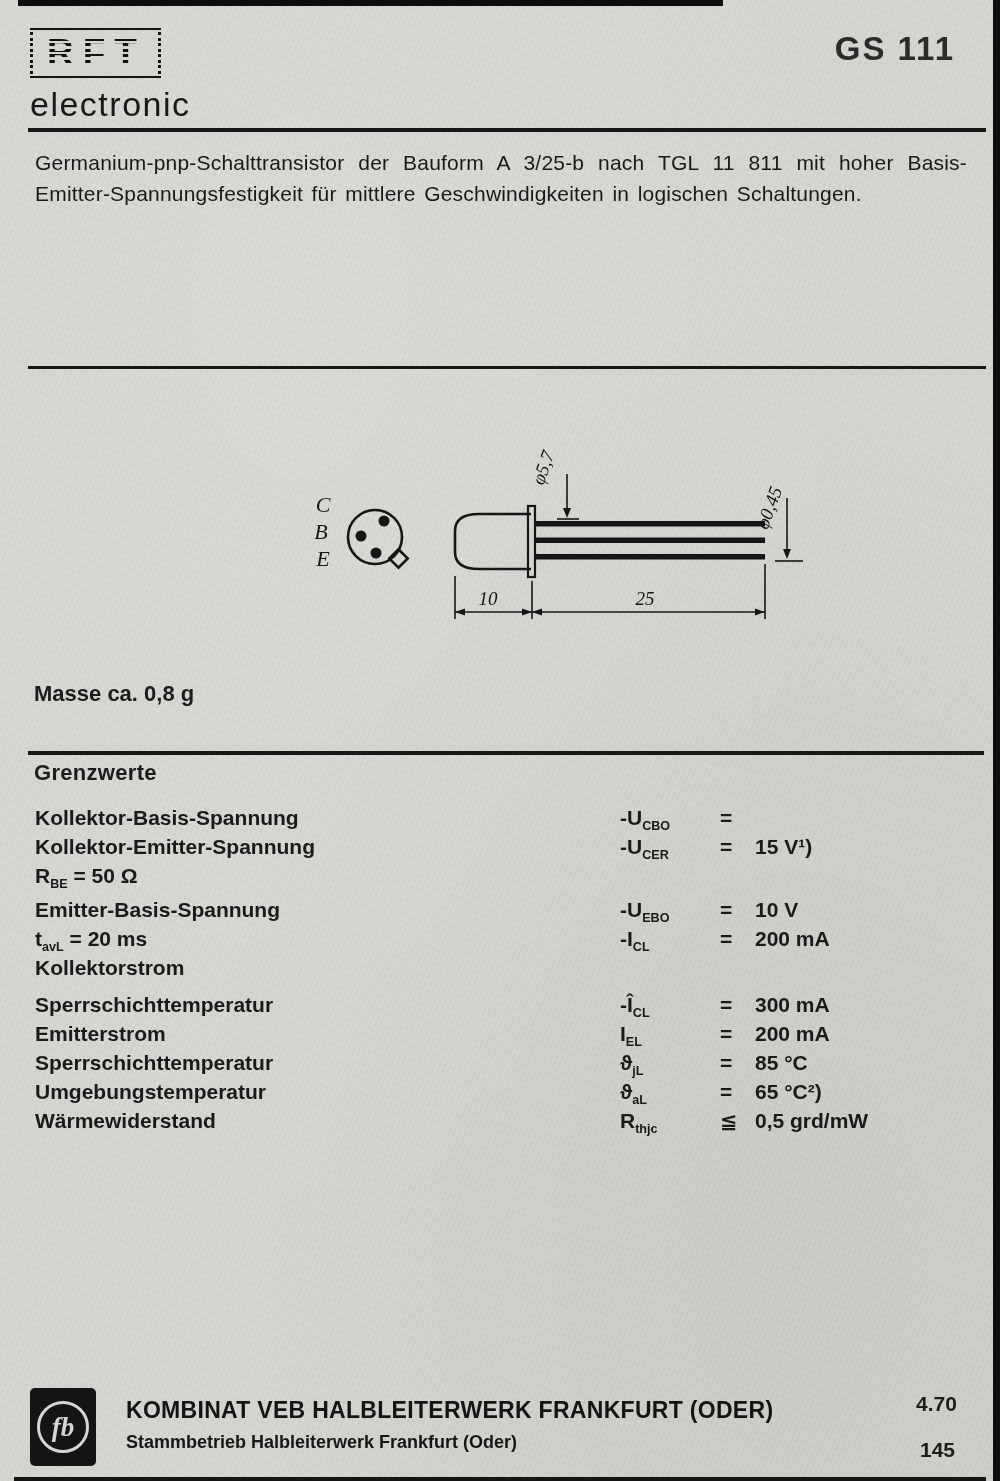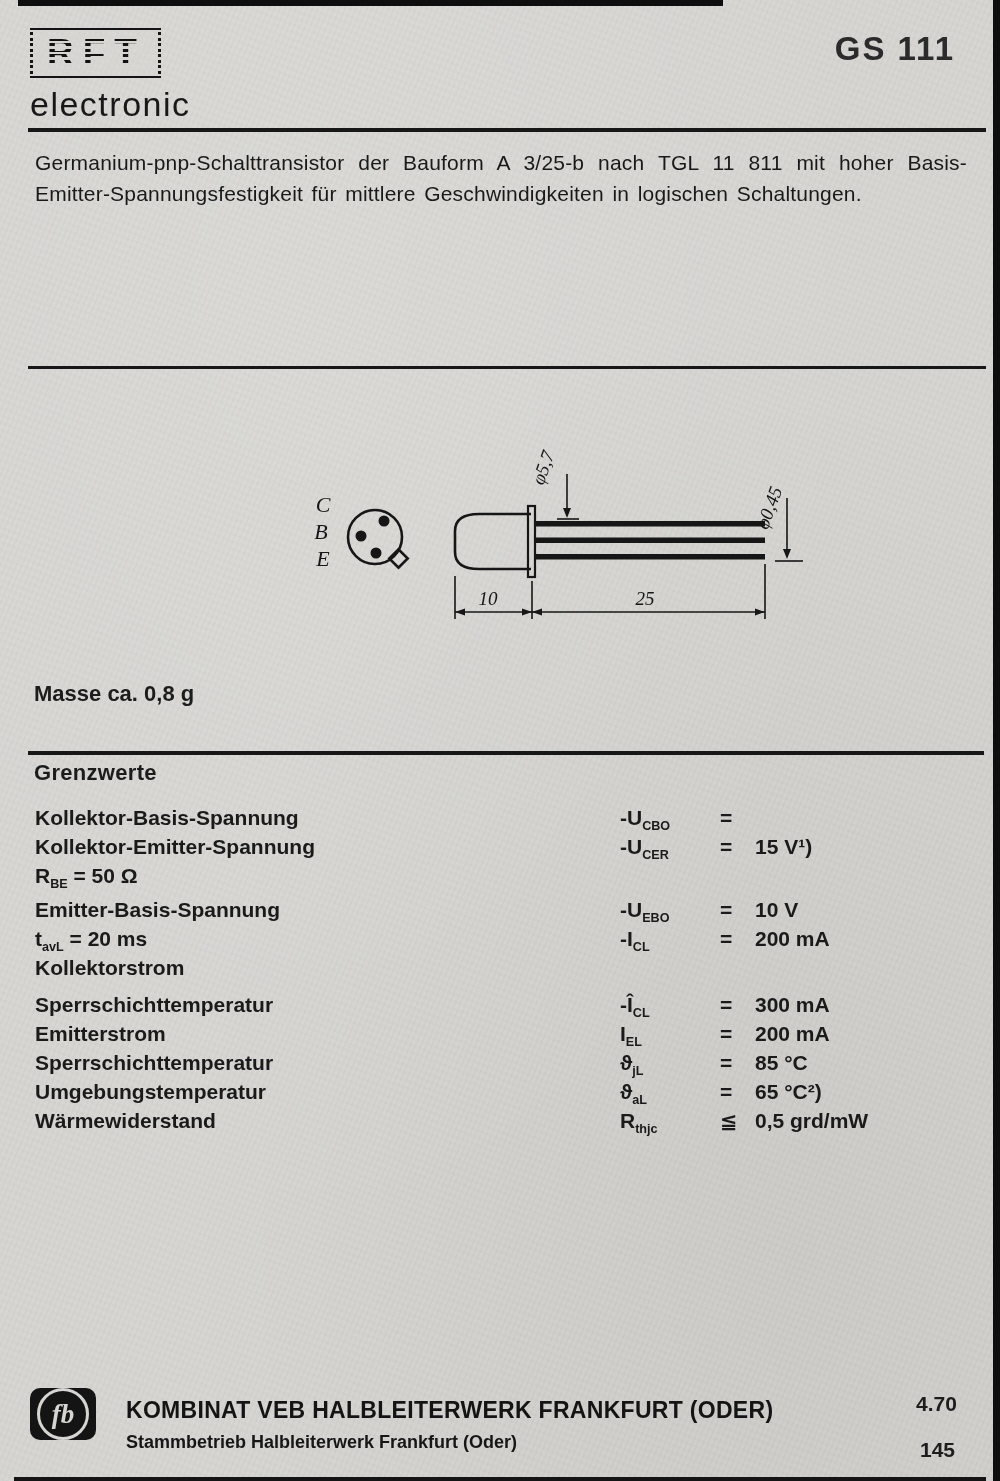--- a/index.html
+++ b/index.html
@@ -70,8 +70,8 @@
 
   
   .footer-logo {
-    position:absolute; left:30px; top:1388px; width:66px; height:52px;
-    background:#141414; border-radius:10px;
+    position:absolute; left:30px; top:1388px; width:66px; height:78px;
+    background:#141414; border-radius:5px;
     display:flex; align-items:center; justify-content:center;
   }
   .footer-logo .ring {

